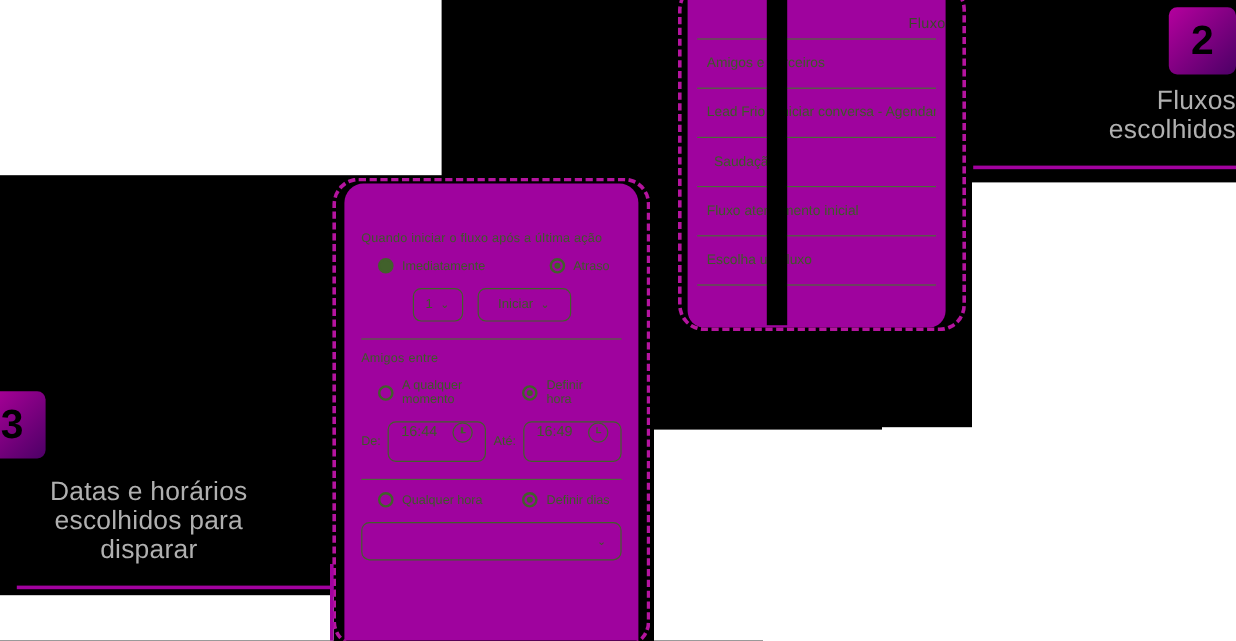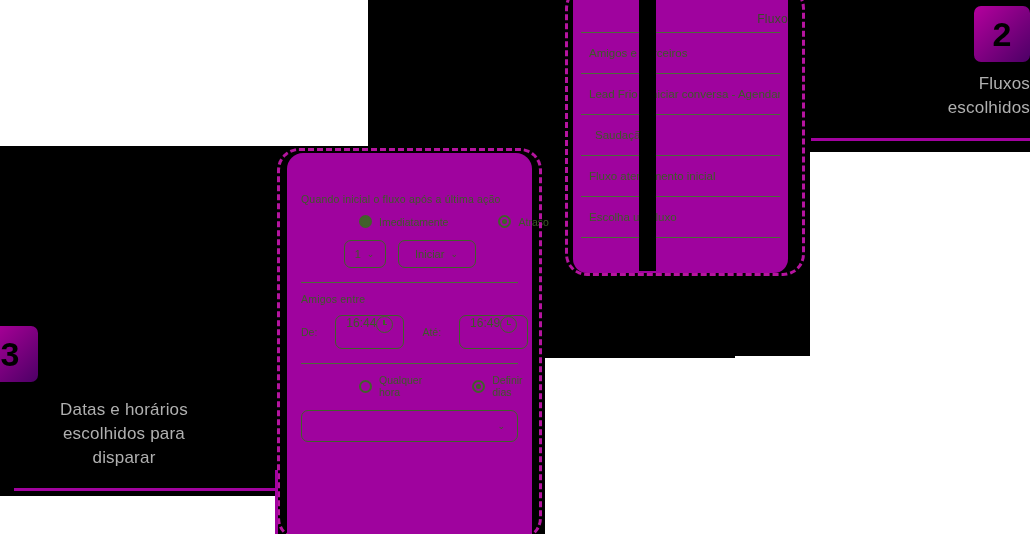--- a/index.html
+++ b/index.html
@@ -263,7 +263,7 @@
   .annot {
     position: absolute;
     color: #b0b0b0;
-    font-size: 17px;
+    font-size: 22px;
     line-height: 24px;
     letter-spacing: .2px;
   }

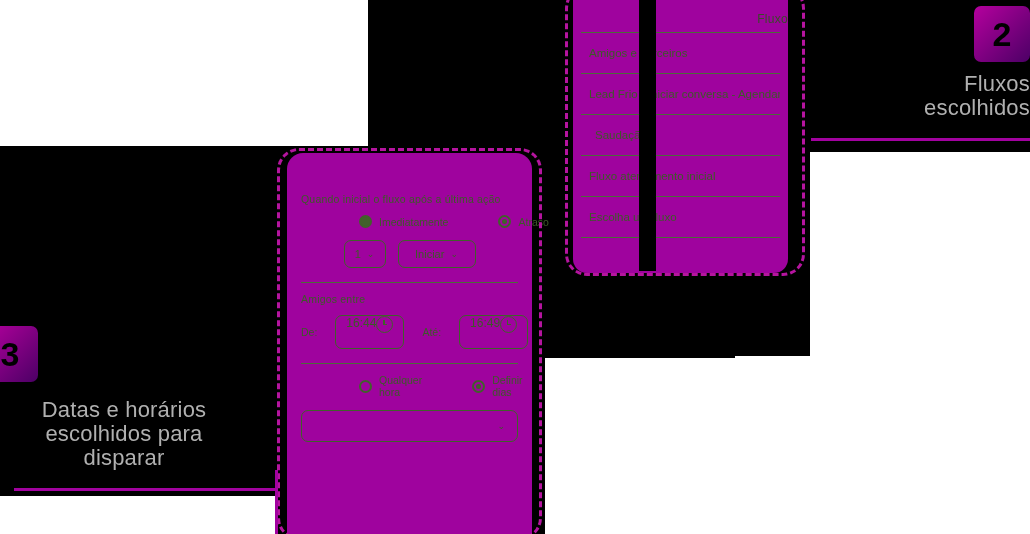--- a/index.html
+++ b/index.html
@@ -319,7 +319,7 @@
 <div class="panel" id="schedule-panel">
   <div class="sched-inner">
 
-    <div class="field-label">Quando inicial o fluxo após a última ação</div>
+    <div class="field-label">Quando iniciar o fluxo após a última ação</div>
 
     <div class="radio-row spread">
       <div class="radio-opt">

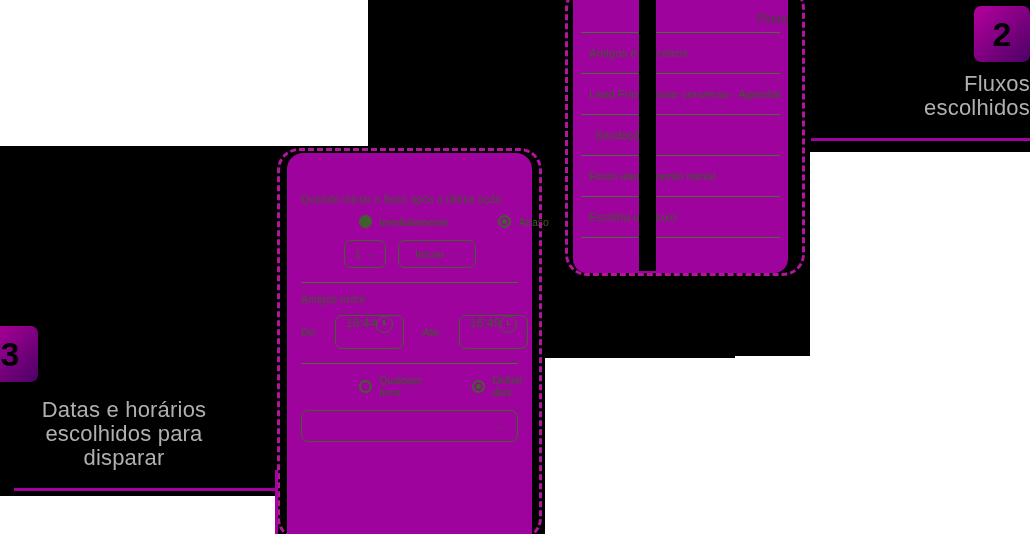--- a/index.html
+++ b/index.html
@@ -143,7 +143,6 @@
     gap: 7px;
     font-size: 10.5px;
     color: #3d5a28;
-    margin-left: 44px;
   }
   .radio {
     width: 13px; height: 13px;

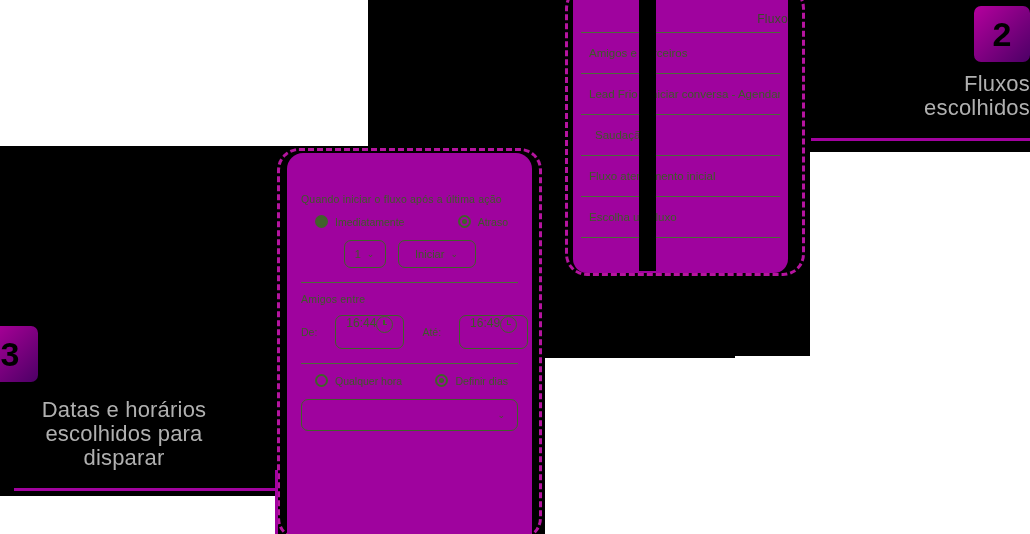--- a/index.html
+++ b/index.html
@@ -346,6 +346,16 @@
 
     <div class="field-label">Amigos entre</div>
 
+    <div class="radio-row spread">
+      <div class="radio-opt">
+        <span class="radio"></span>
+        <span>A qualquer momento</span>
+      </div>
+      <div class="radio-opt">
+        <span class="radio ring"></span>
+        <span>Definir hora</span>
+      </div>
+    </div>
 
     <div class="time-row">
       <span class="time-label">De:</span>

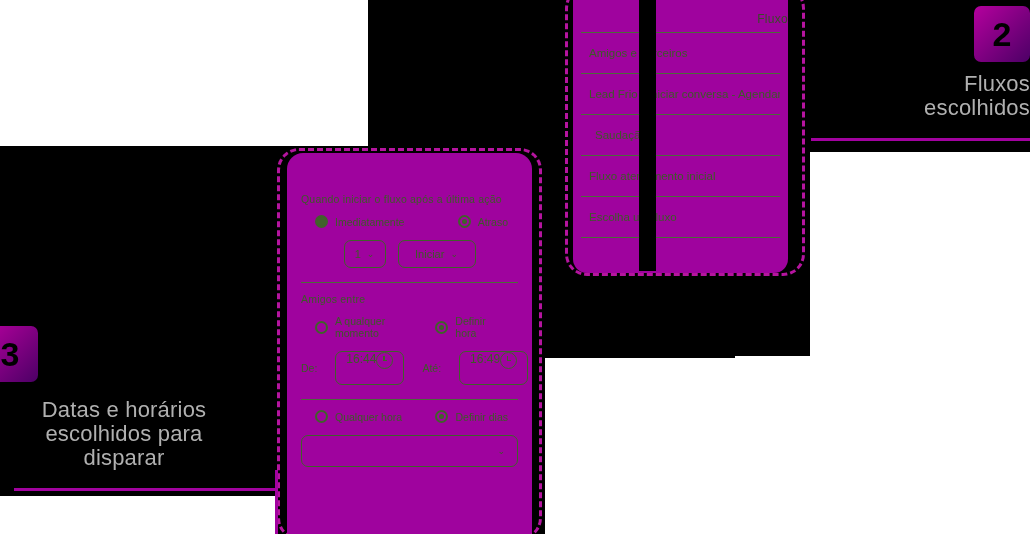--- a/index.html
+++ b/index.html
@@ -191,7 +191,7 @@
   .time-row {
     display: flex;
     align-items: center;
-    gap: 18px;
+    gap: 6px;
     margin-bottom: 14px;
   }
   .time-label {

